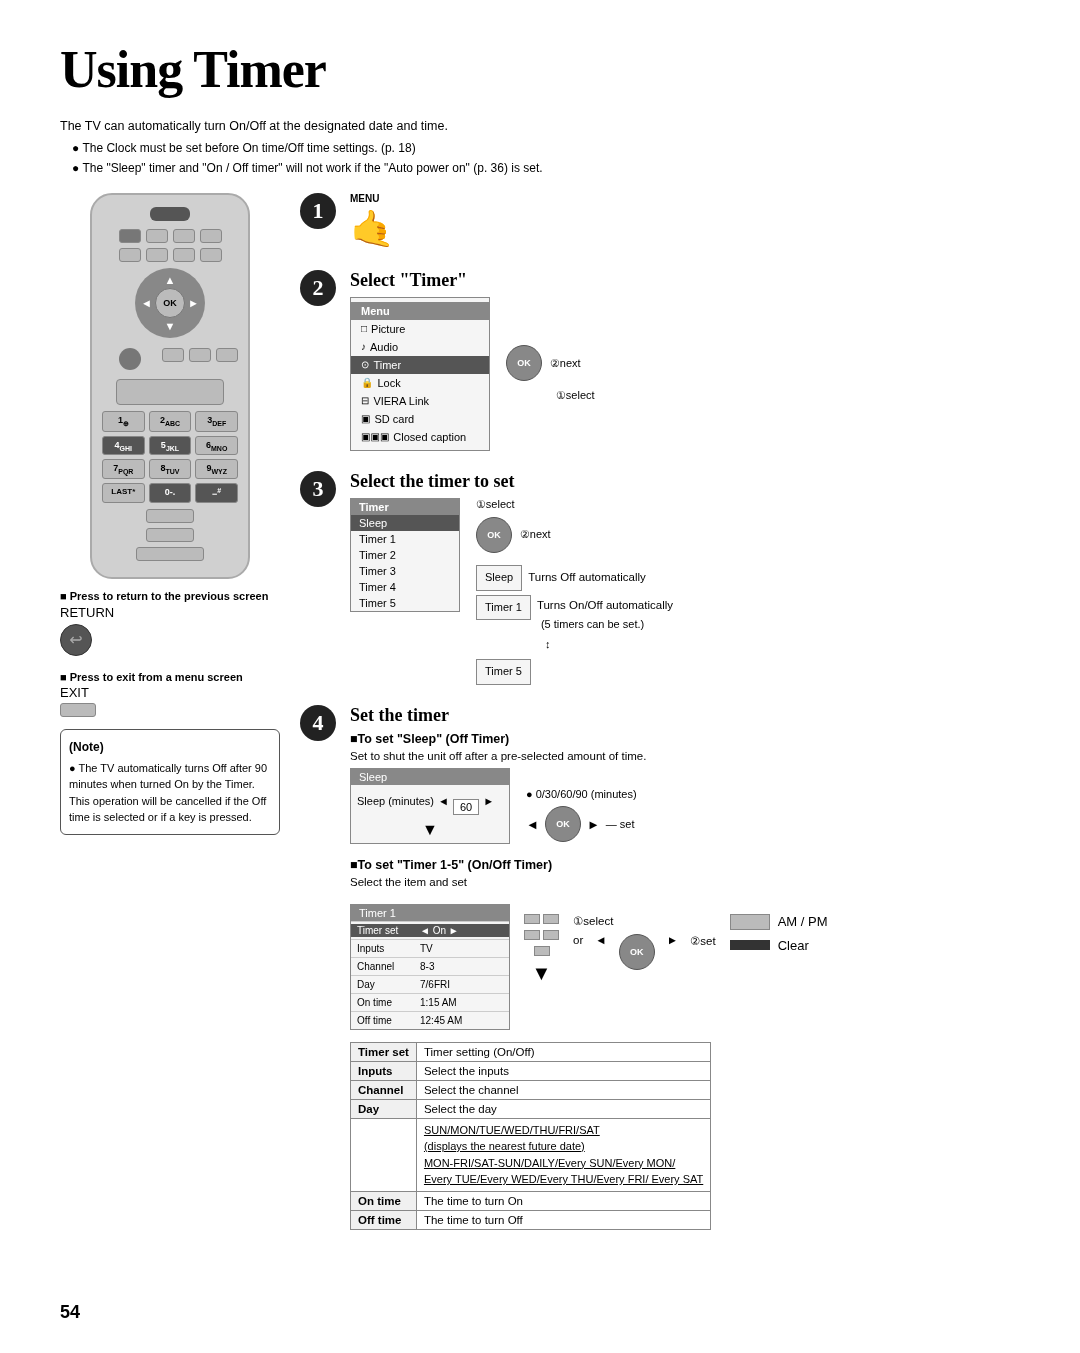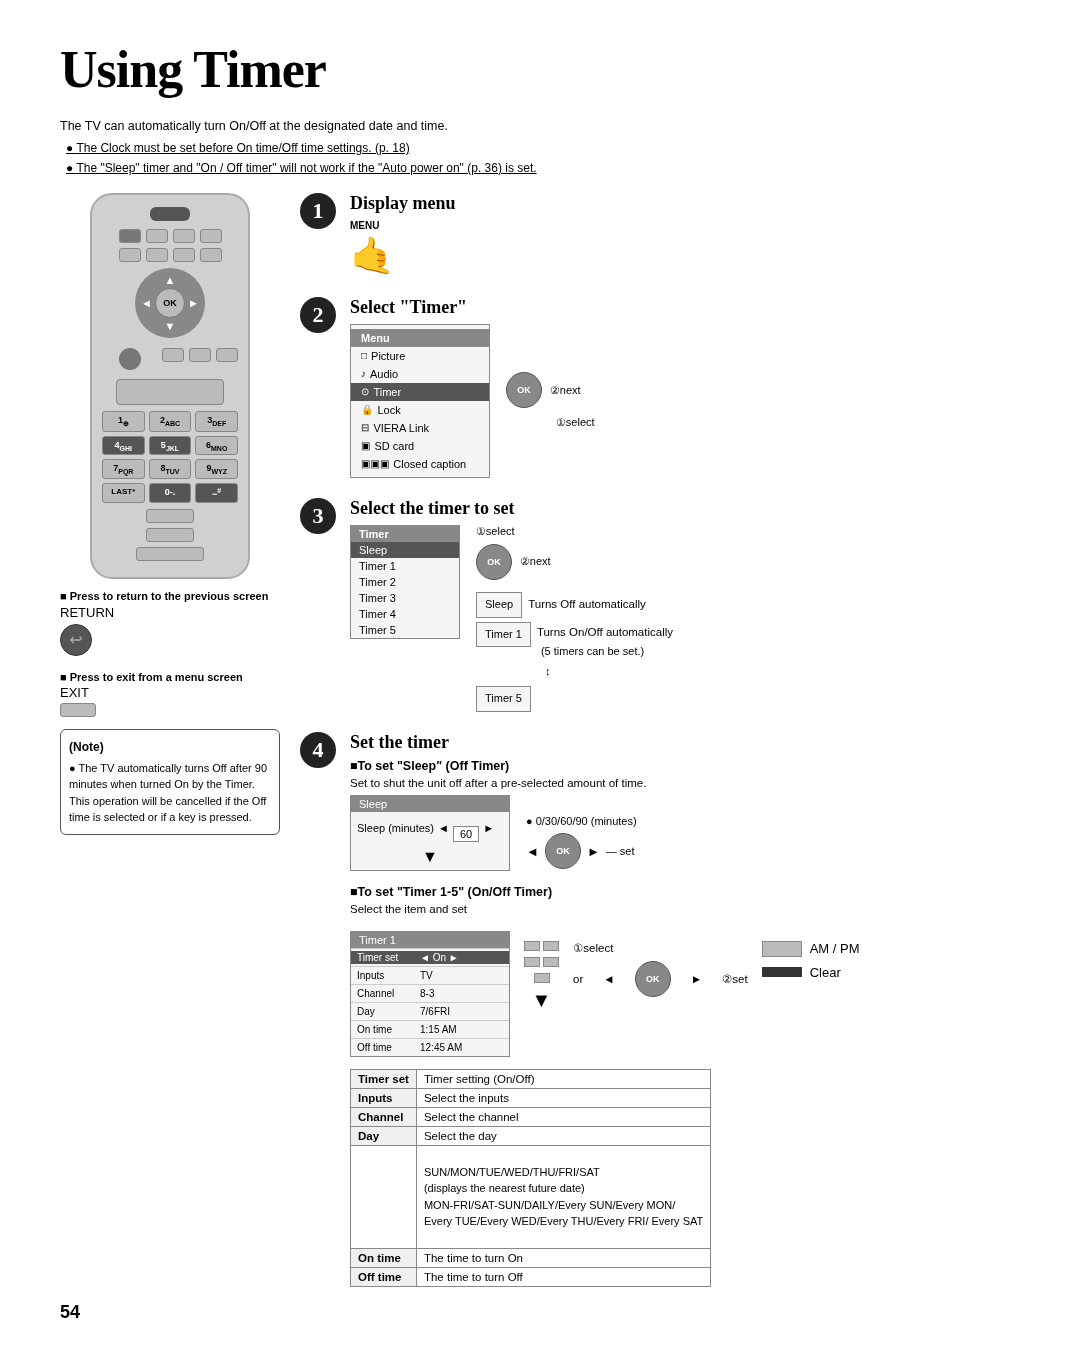--- a/index.html
+++ b/index.html
@@ -29,10 +29,9 @@
     }
     .bullet-text {
       font-size: 12px;
-      margin-left: 6px;
+      margin-left: 12px;
       margin-bottom: 2px;
       line-height: 1.5;
-      text-decoration: underline;
     }
 
     .main-layout {

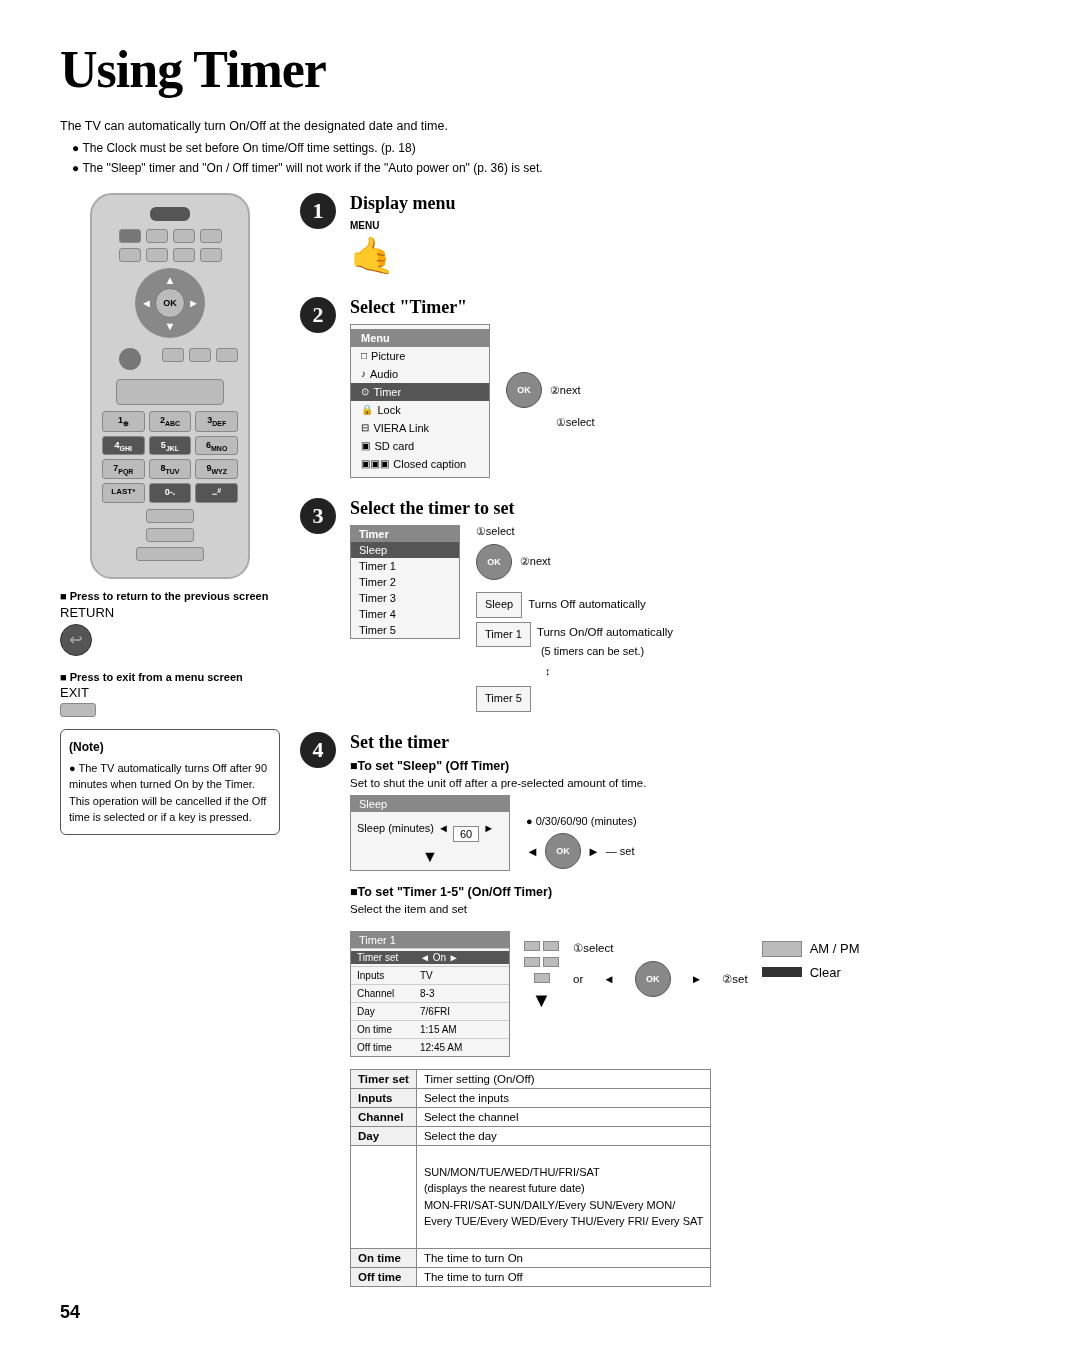--- a/index.html
+++ b/index.html
@@ -468,7 +468,6 @@
     <div class="step">
       <div class="step-circle">1</div>
       <div class="step-content">
-        <div class="step-title">Display menu</div>
         <div style="font-size:10px;font-weight:bold;margin-bottom:4px;">MENU</div>
         <div style="text-align:left;">
           <span style="font-size:36px;">🤙</span>

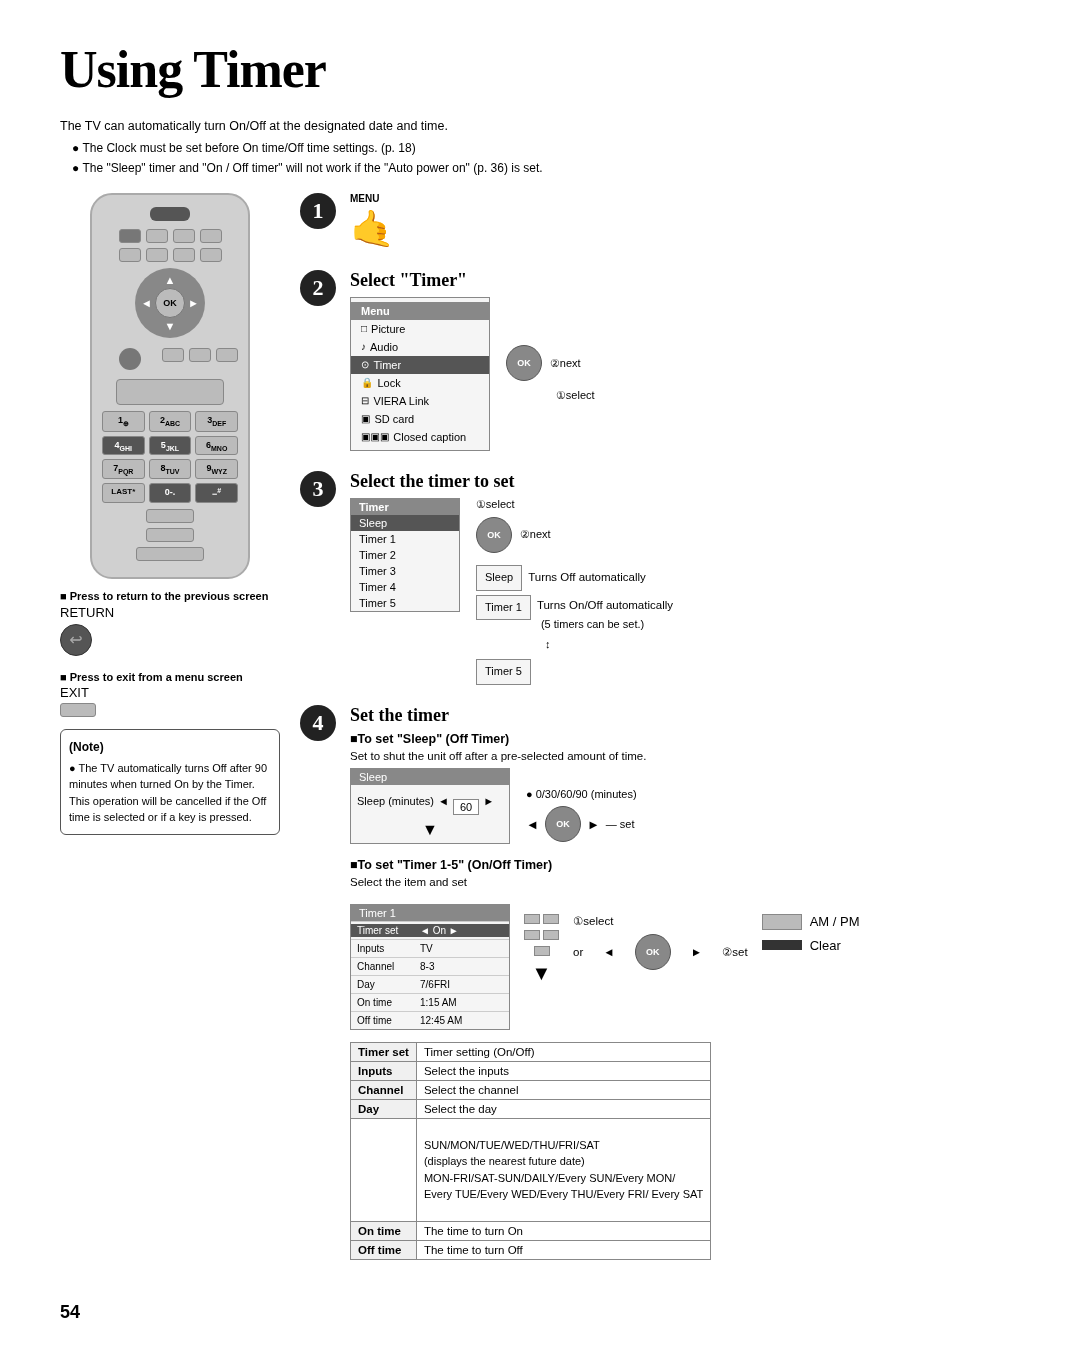--- a/index.html
+++ b/index.html
@@ -637,7 +637,7 @@
               <div style="display:flex;align-items:center;gap:4px;">
                 <span>①select</span>
               </div>
-              <div style="display:flex;align-items:center;gap:20px;">
+              <div style="display:flex;gap:12px;">
                 <span>or</span>
                 <span>◄</span>
                 <div class="ok-btn-small">OK</div>

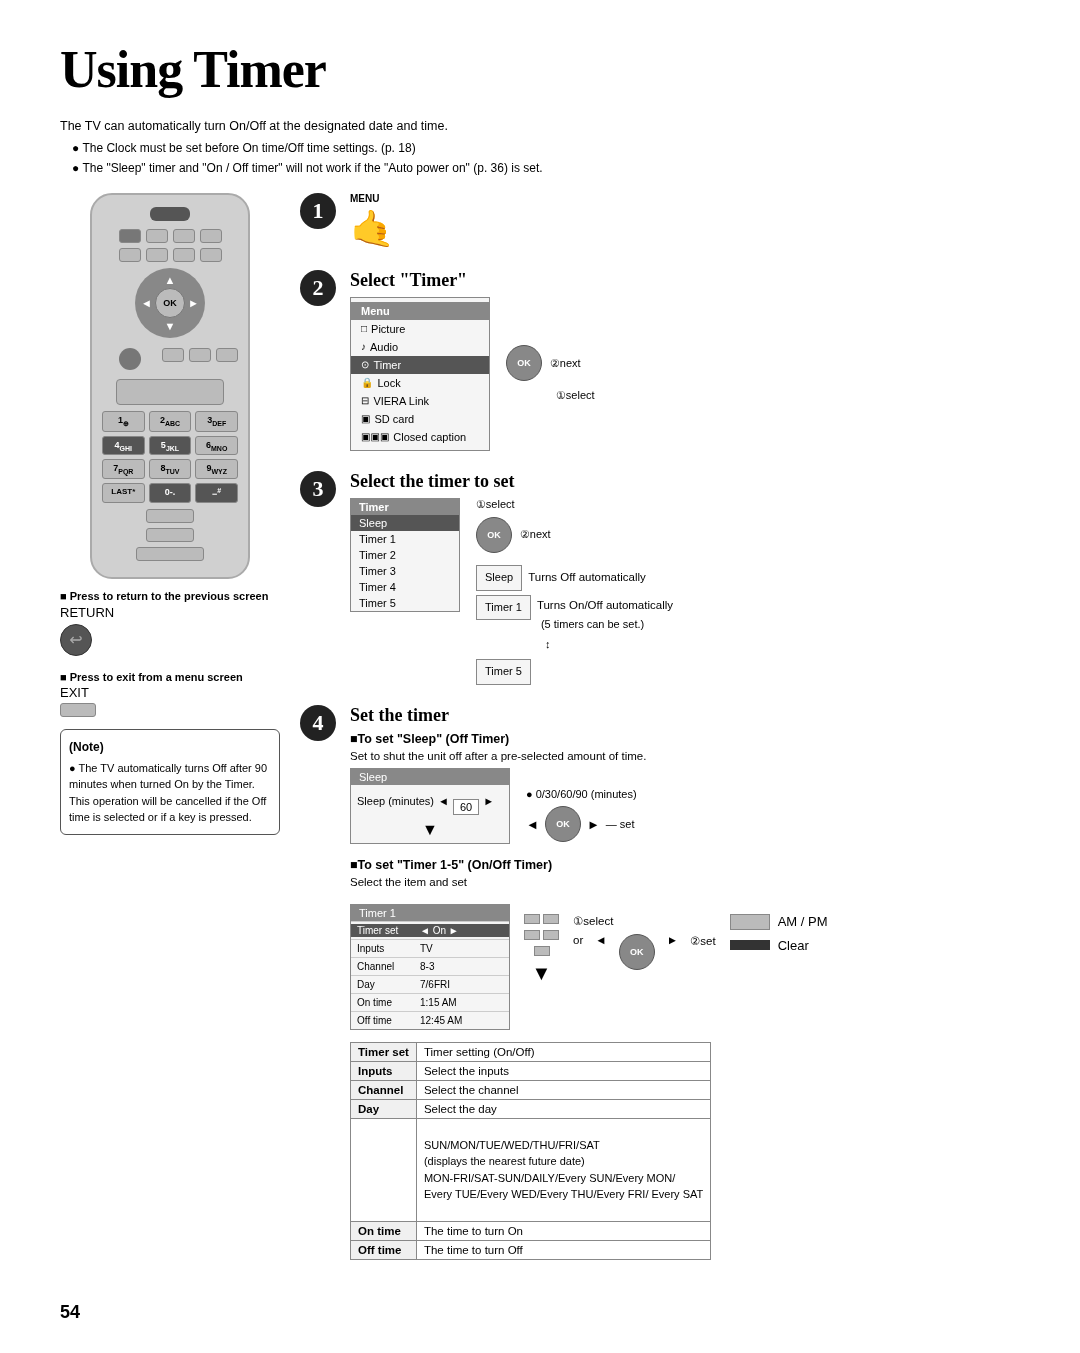--- a/index.html
+++ b/index.html
@@ -678,7 +678,7 @@
             </tr>
             <tr>
               <td style="border:1px solid #888;padding:3px 7px;"></td>
-              <td style="border:1px solid #888;padding:18px 7px;font-size:11px;line-height:1.5;">
+              <td style="border:1px solid #888;padding:3px 7px;font-size:11px;line-height:1.5;text-decoration:underline;">
                 SUN/MON/TUE/WED/THU/FRI/SAT<br>
                 (displays the nearest future date)<br>
                 MON-FRI/SAT-SUN/DAILY/Every SUN/Every MON/<br>

